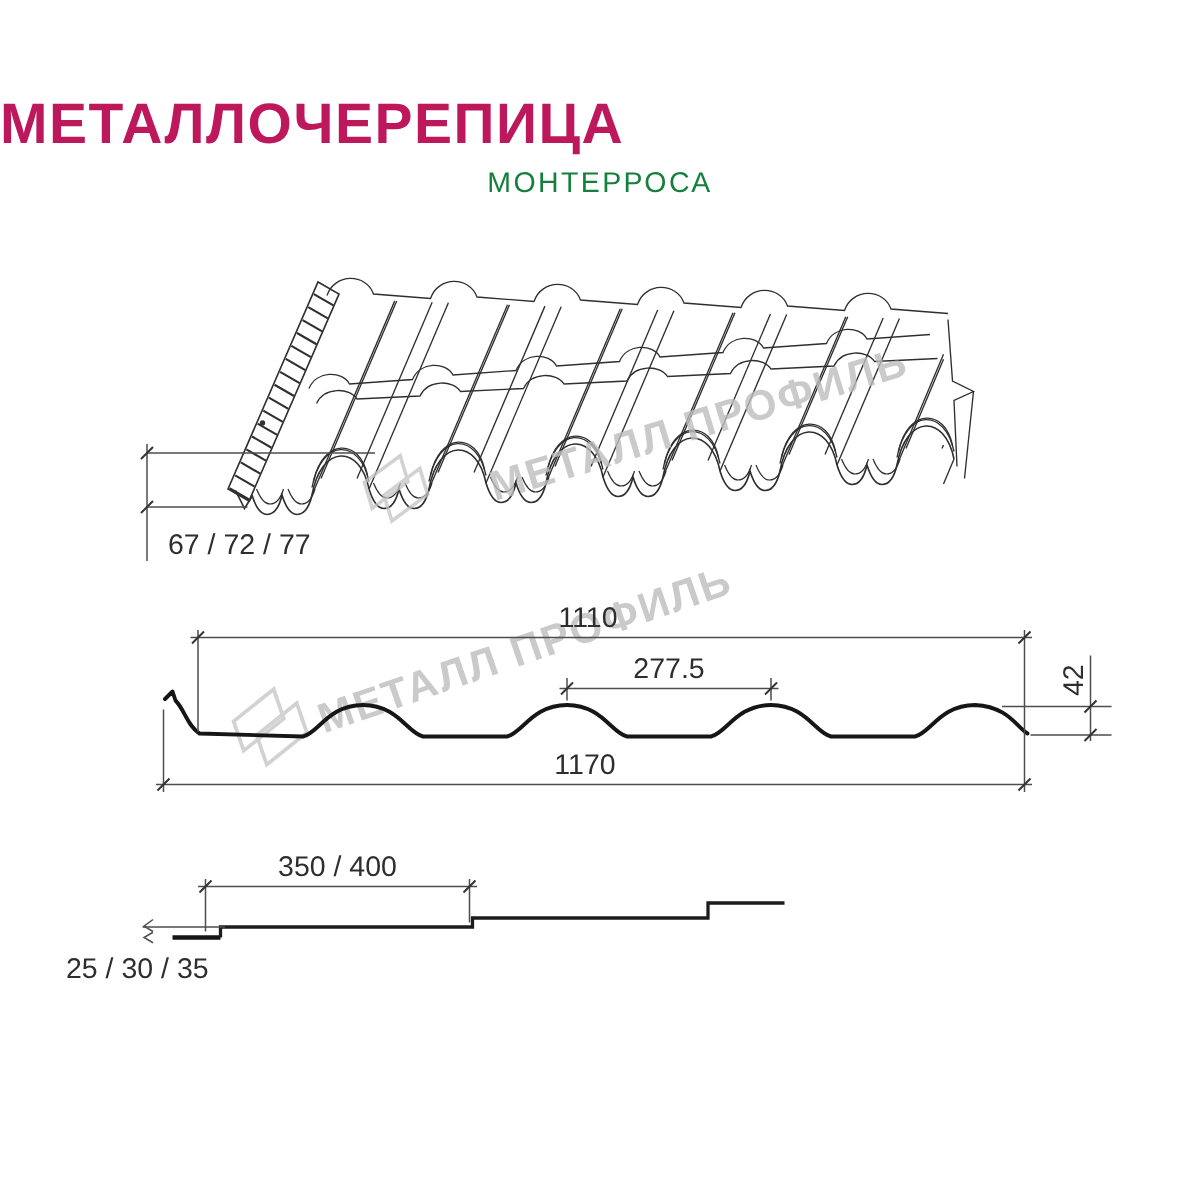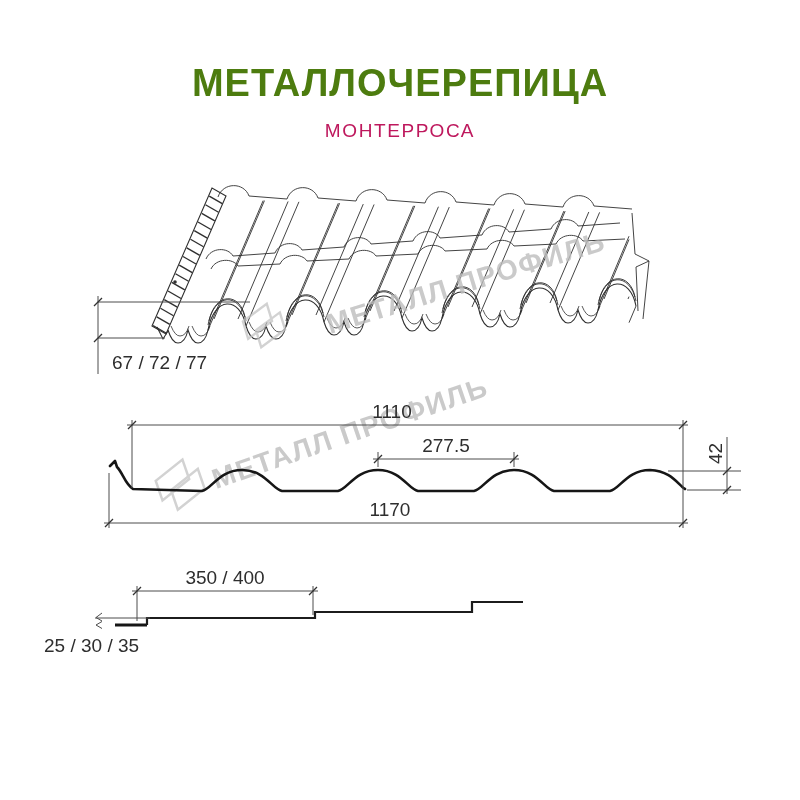--- a/index.html
+++ b/index.html
@@ -5,8 +5,8 @@
   html,body{margin:0;padding:0;}
   body{width:800px;height:800px;background:#ffffff;position:relative;overflow:hidden;
        font-family:"Liberation Sans","DejaVu Sans",sans-serif;}
-  .title{position:absolute;top:62px;left:0;width:800px;text-align:center;
-         font-size:38px;font-weight:700;letter-spacing:1px;color:#4d7c0f;}
+  .title{position:absolute;top:62px;left:0;width:800px;
+         font-size:38px;font-weight:700;letter-spacing:1px;color:#be185d;}
   .subtitle{position:absolute;top:120px;left:0;width:800px;text-align:center;
          font-size:19px;font-weight:500;letter-spacing:1.6px;color:#be185d;}
   svg{position:absolute;left:0;top:0;}

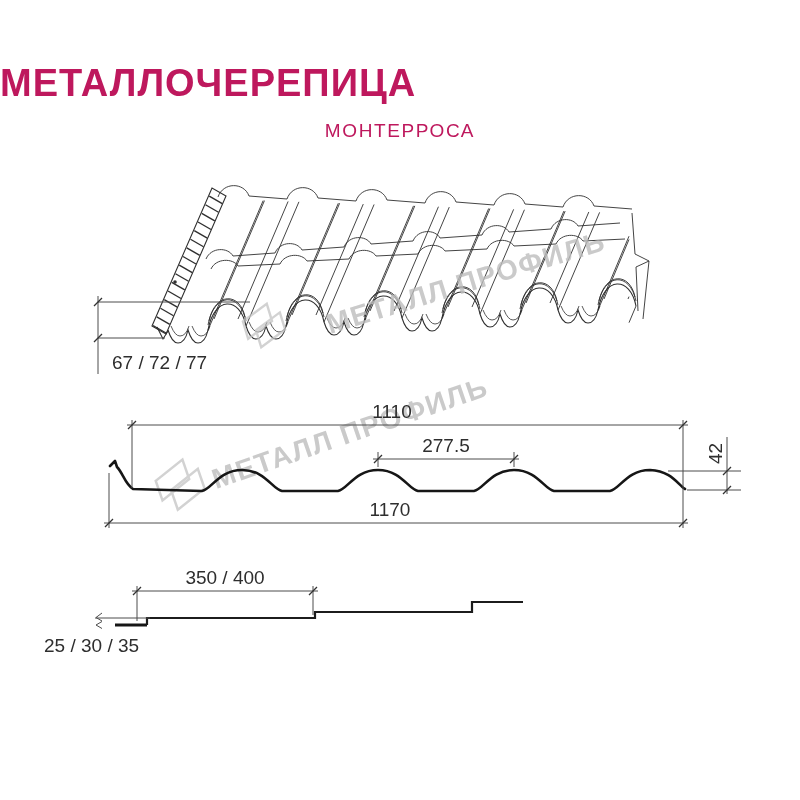--- a/index.html
+++ b/index.html
@@ -7,8 +7,8 @@
        font-family:"Liberation Sans","DejaVu Sans",sans-serif;}
   .title{position:absolute;top:62px;left:0;width:800px;
          font-size:38px;font-weight:700;letter-spacing:1px;color:#be185d;}
-  .subtitle{position:absolute;top:120px;left:0;width:800px;text-align:center;
-         font-size:19px;font-weight:500;letter-spacing:1.6px;color:#be185d;}
+  .subtitle{position:absolute;top:112px;left:0;width:800px;text-align:center;
+         font-size:19px;font-weight:500;letter-spacing:1.6px;color:#15803d;}
   svg{position:absolute;left:0;top:0;}
   svg text{font-family:"Liberation Sans","DejaVu Sans",sans-serif;}
   .dimtxt{font-size:19px;fill:#2e2e2e;font-weight:400;}

